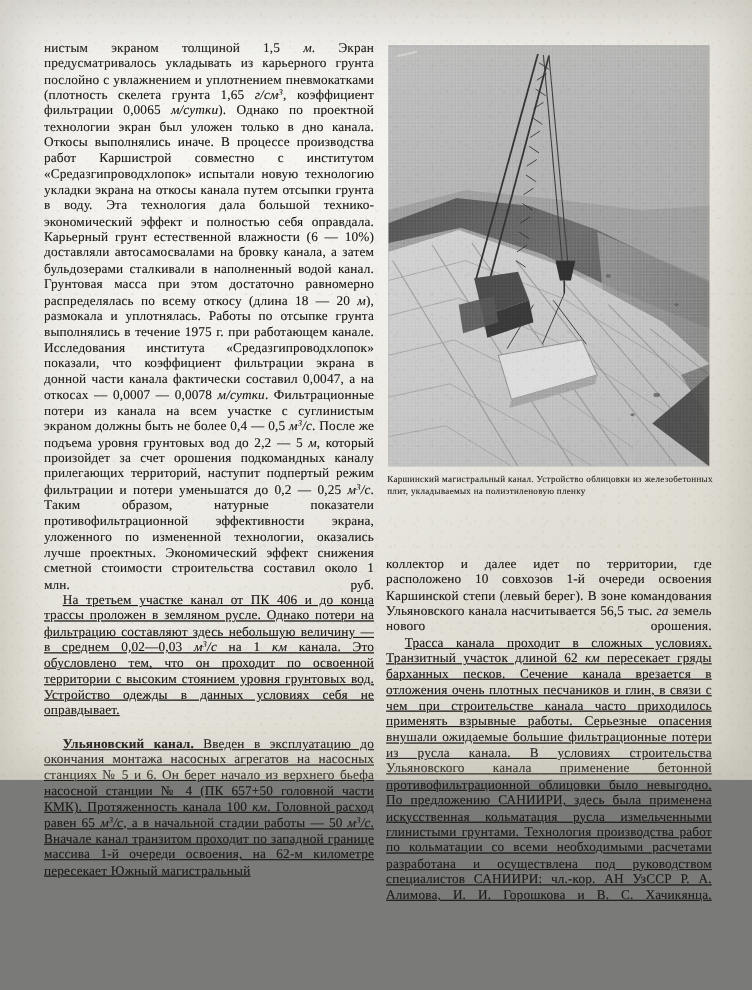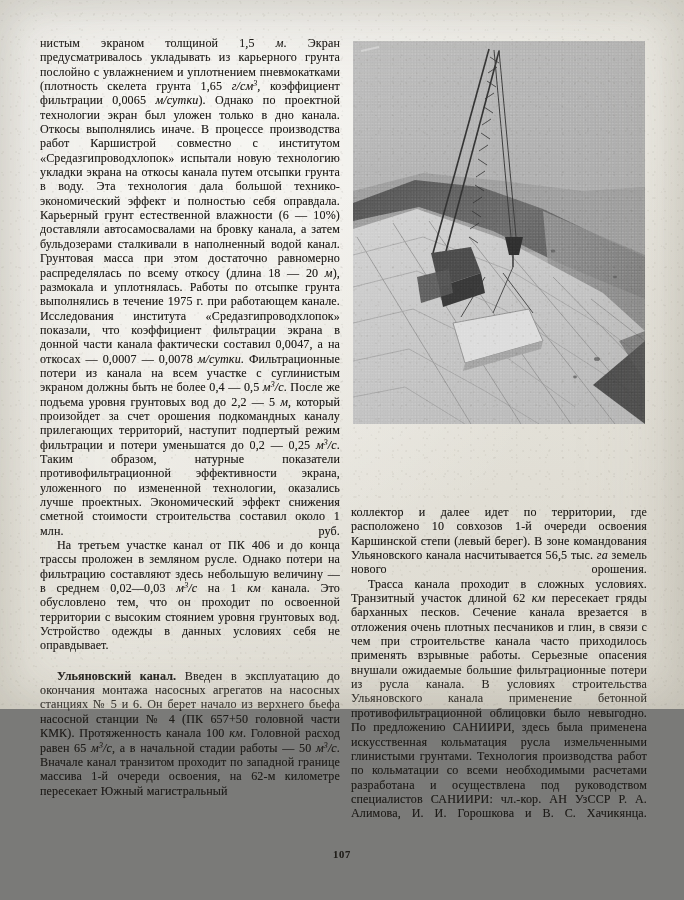--- a/index.html
+++ b/index.html
@@ -263,6 +263,7 @@
     </div>
   </div>
 
+  <p id="caption">Каршинский магистральный канал. Устройство облицовки из железобетонных плит, укладываемых на полиэтиленовую пленку</p>
 
   <div class="col" id="col-right">
     <p class="body">

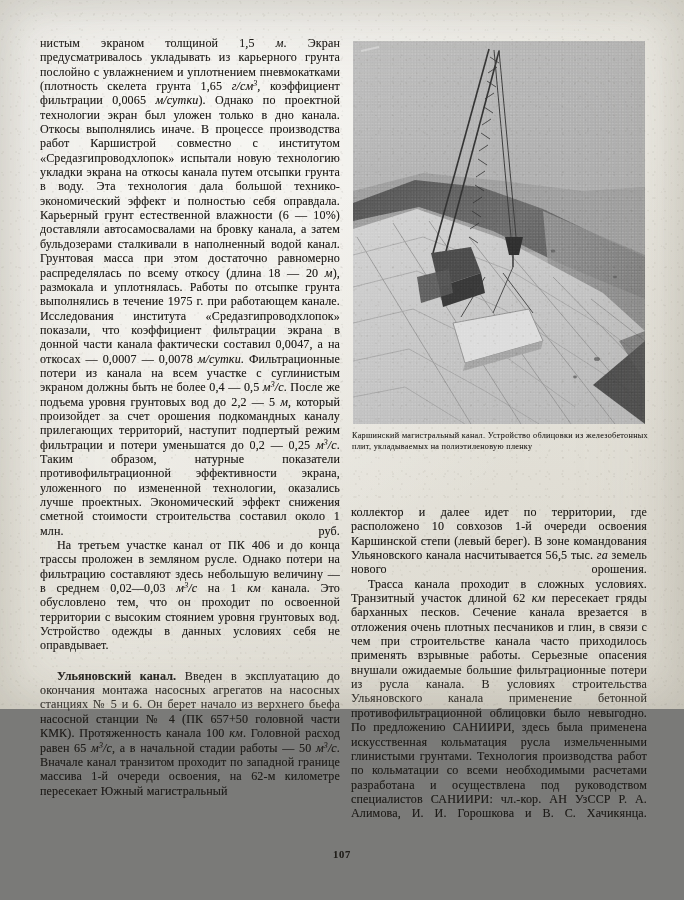--- a/index.html
+++ b/index.html
@@ -70,7 +70,7 @@
     word-spacing: 0.02em;
     text-shadow: 0 0 0.6px rgba(40,36,30,0.40);
   }
-  p.body + p.body { text-indent: 17px; }
+  p.body + p.body { text-indent: 17px; text-decoration: underline; }
   p.body.last { text-align-last: left; margin-top: 16px; }
   p.body i { font-style: italic; }
   p.body b { font-weight: bold; }

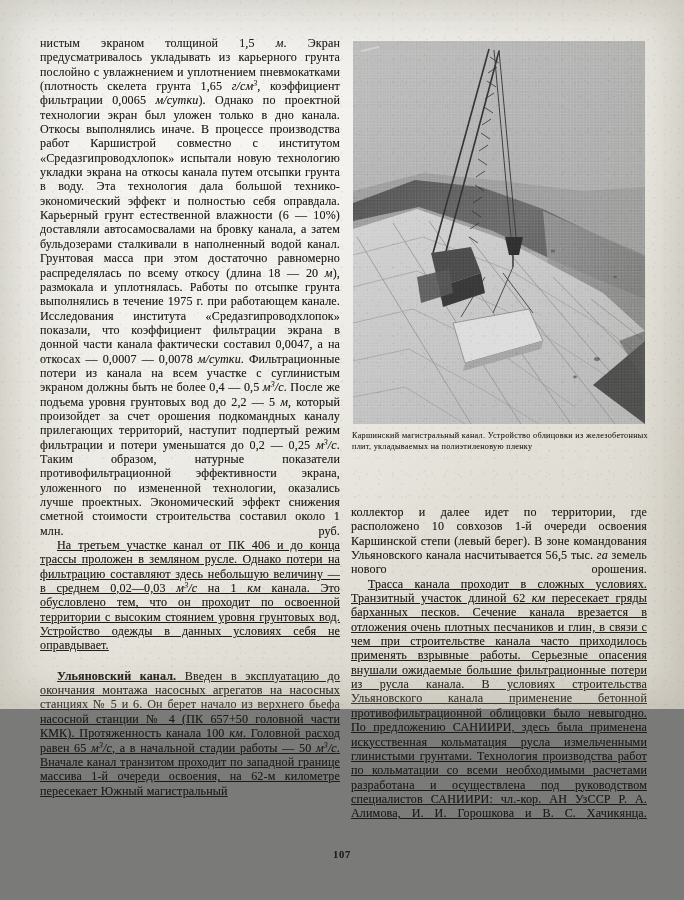--- a/index.html
+++ b/index.html
@@ -274,7 +274,6 @@
     </p>
   </div>
 
-  <div id="folio">107</div>
 
   <div id="grain"></div>
   <div id="vignette"></div>

